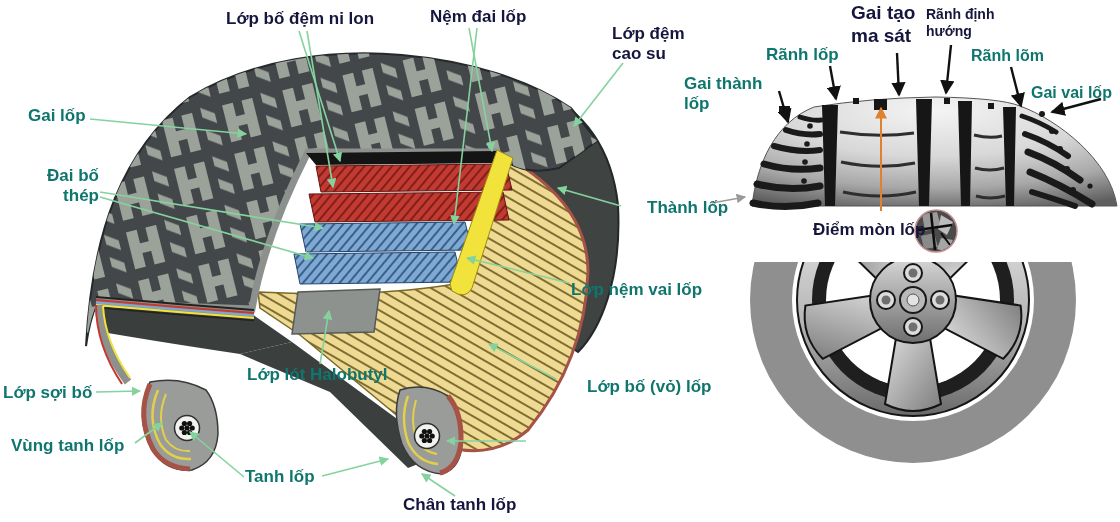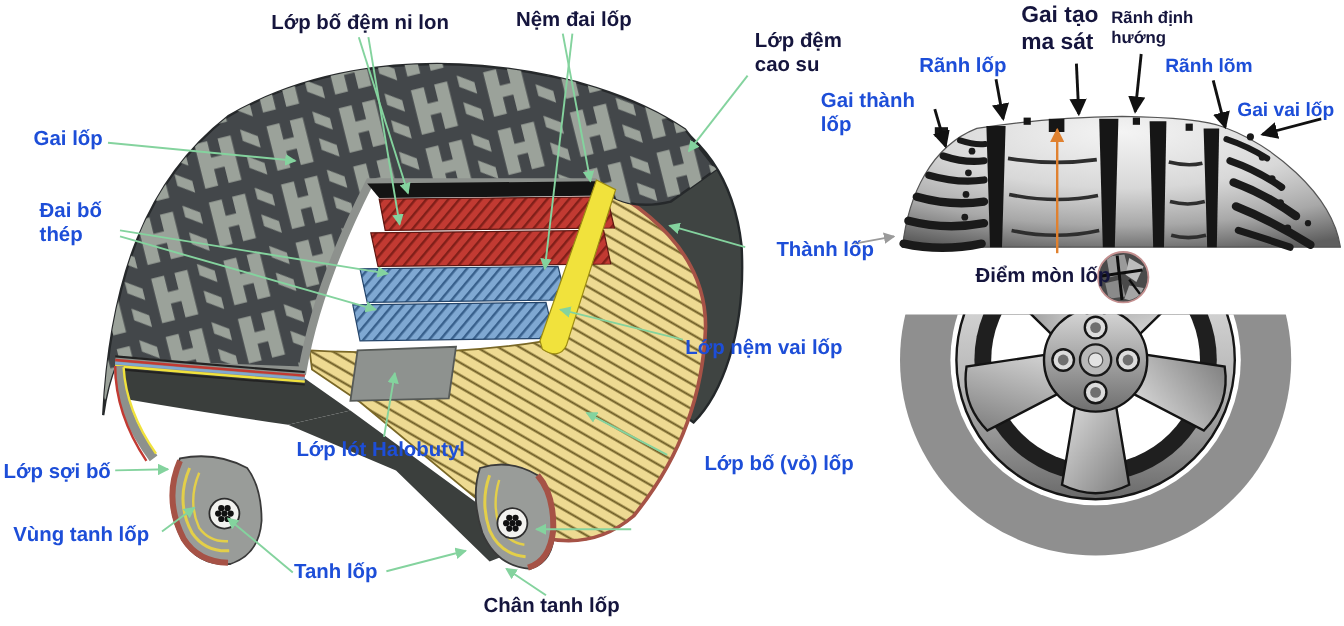--- a/index.html
+++ b/index.html
@@ -306,7 +306,7 @@
 thép</div>
 <div class="lbl navy" style="left:226px;top:9px;">Lớp bố đệm ni lon</div>
 <div class="lbl navy" style="left:430px;top:7px;">Nệm đai lốp</div>
-<div class="lbl navy" style="left:612px;top:24px;margin-left:17px;">Lớp đệm
+<div class="lbl navy" style="left:612px;top:24px;">Lớp đệm
 cao su</div>
 <div class="lbl" style="left:623px;top:198px;margin-left:24px;">Thành lốp</div>
 <div class="lbl" style="left:571px;top:280px;">Lớp nệm vai lốp</div>

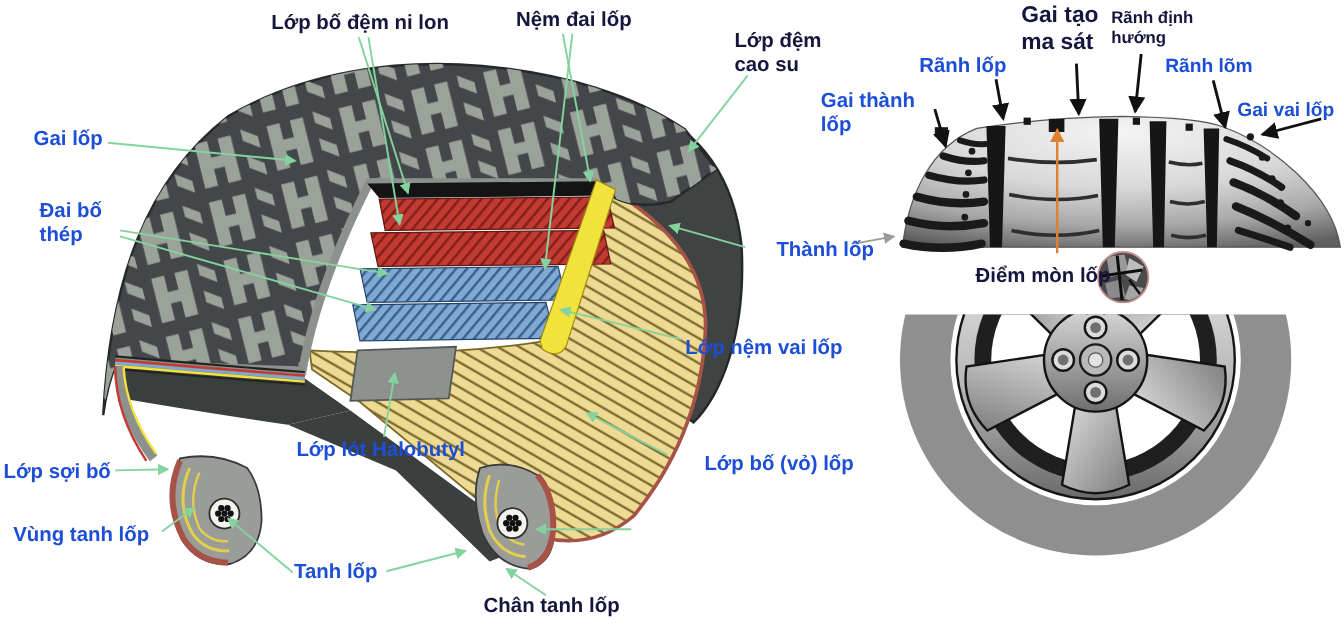--- a/index.html
+++ b/index.html
@@ -10,7 +10,7 @@
   .canvas svg.art{position:absolute;left:0;top:0;}
   .lbl{
     position:absolute;z-index:2;font-weight:bold;font-size:17px;line-height:1.2;
-    color:#1d4ed8;white-space:pre-line;
+    color:#0f766e;white-space:pre-line;
   }
   .navy{color:#15153d;}
   .ctr{text-align:left;}

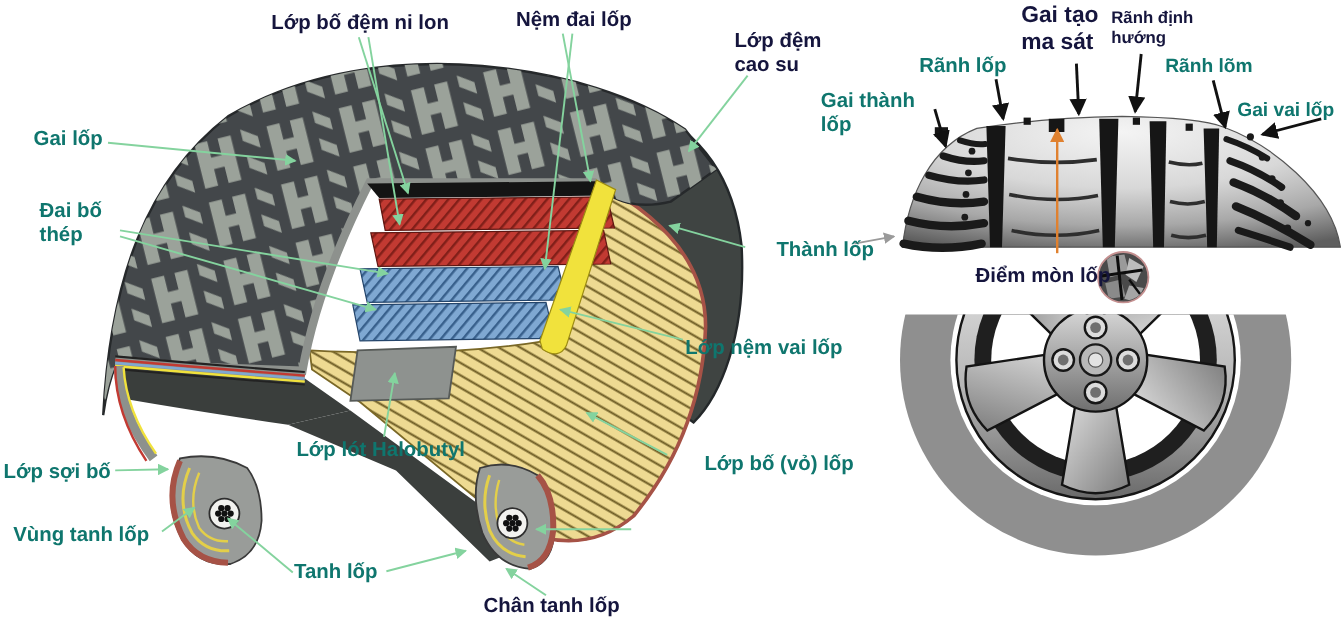--- a/index.html
+++ b/index.html
@@ -13,7 +13,7 @@
     color:#0f766e;white-space:pre-line;
   }
   .navy{color:#15153d;}
-  .ctr{text-align:left;}
+  .ctr{text-align:right;}
   .lg{font-size:19px;}
   .md{font-size:16px;}
   .sm{font-size:14px;}

